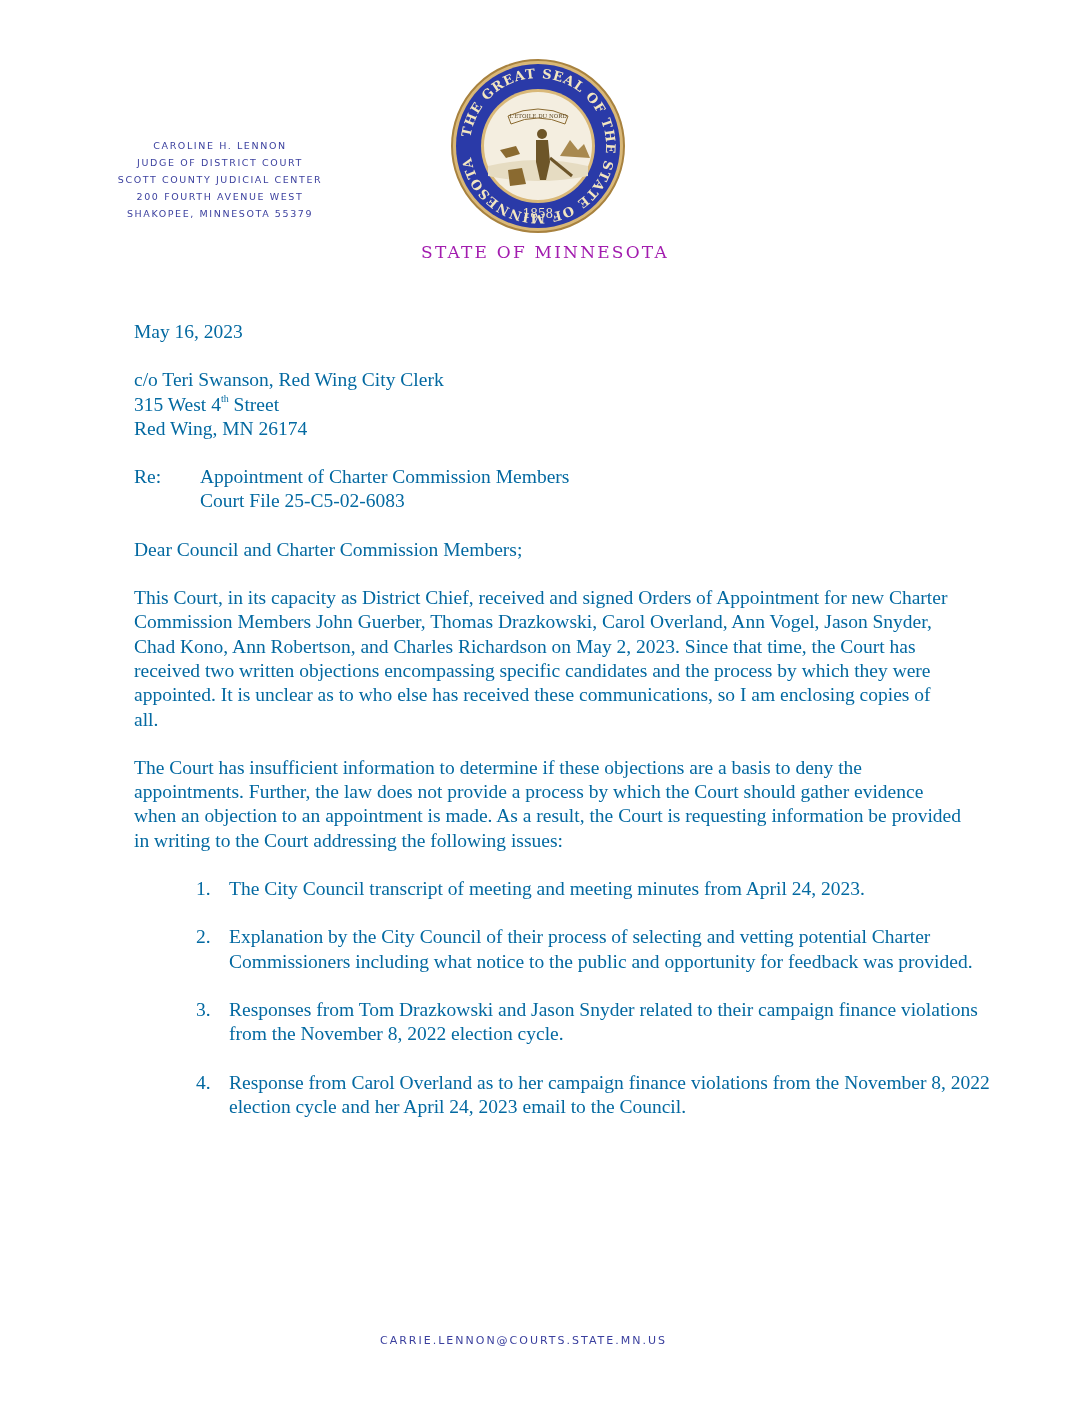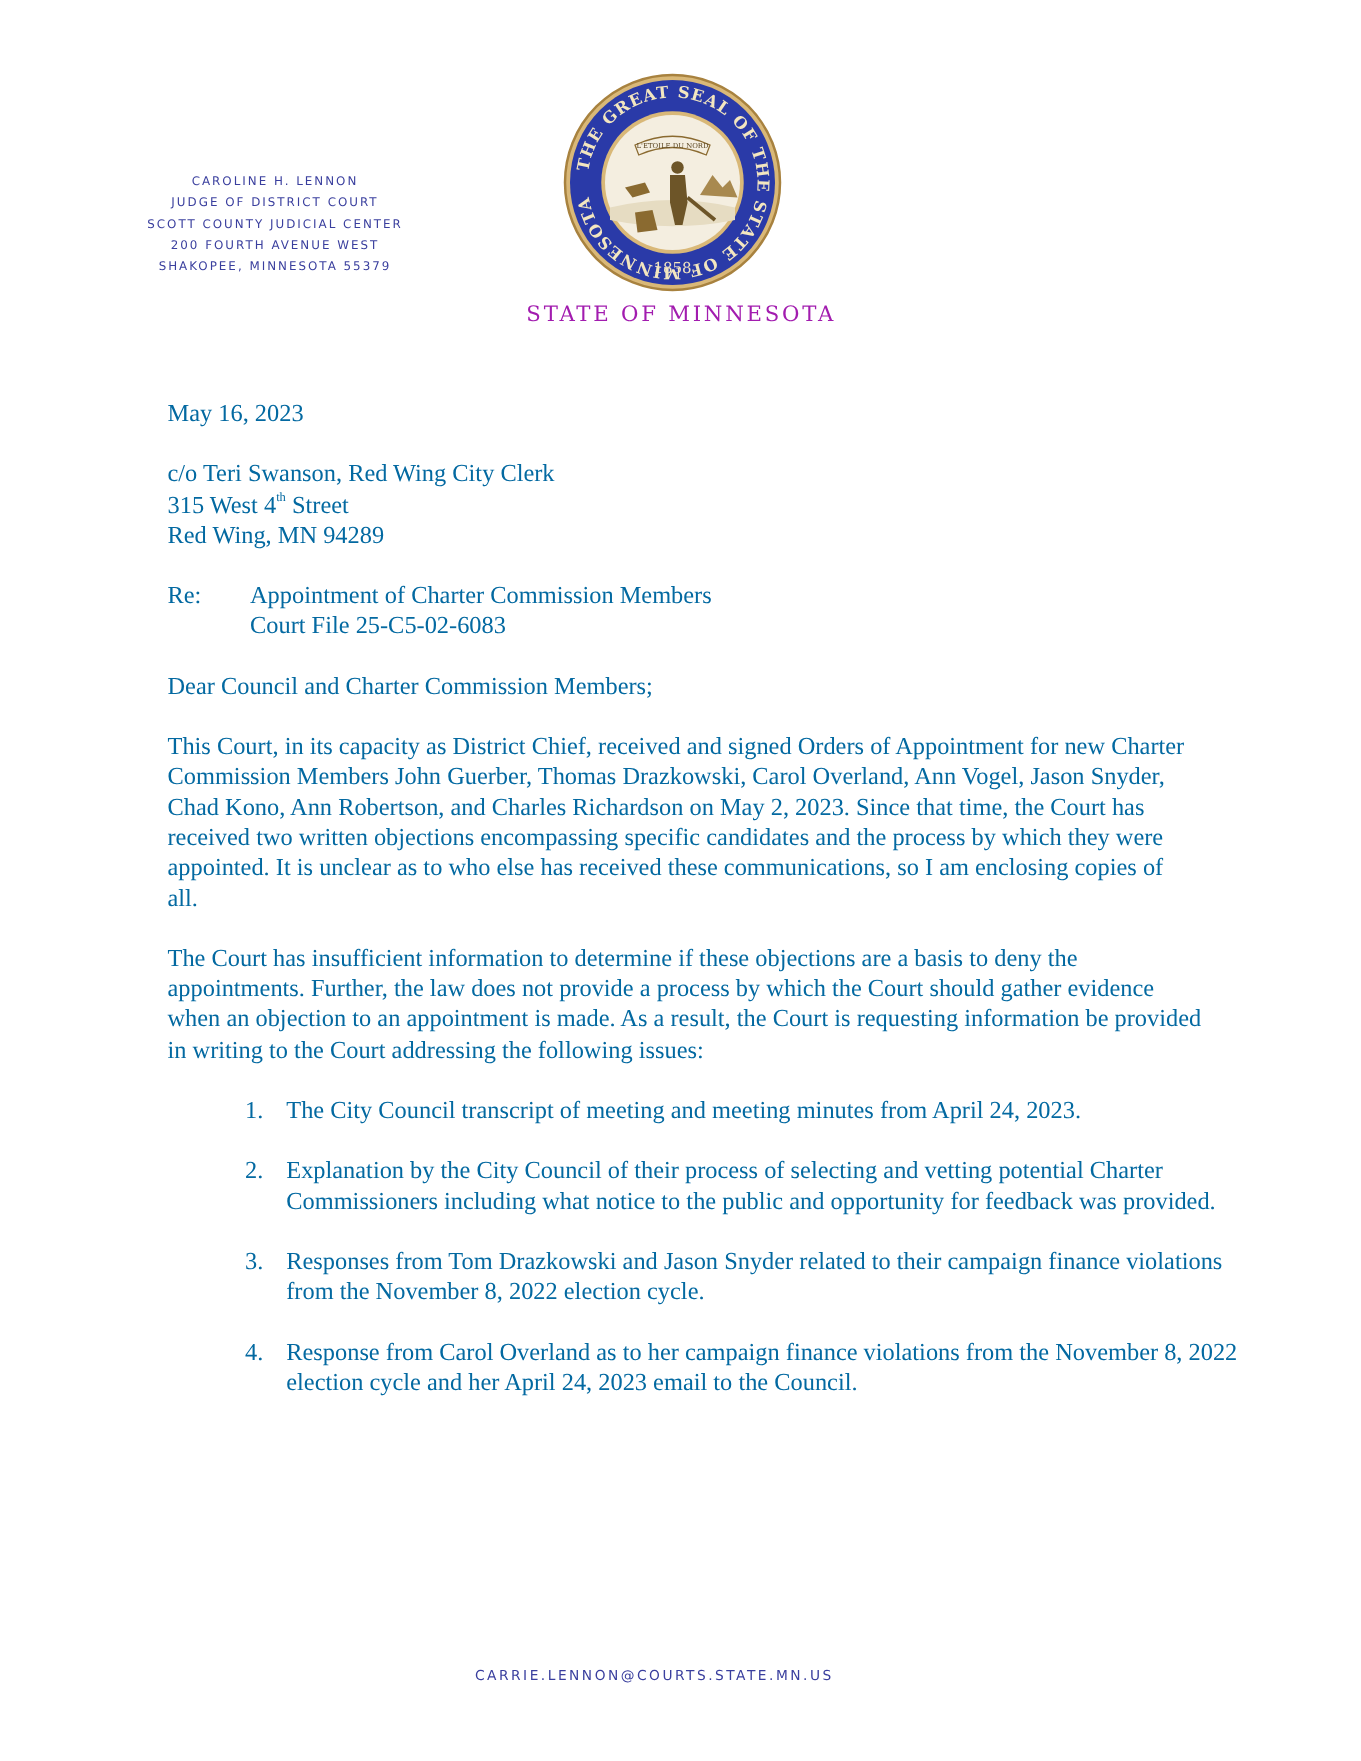--- a/index.html
+++ b/index.html
@@ -97,7 +97,7 @@
     <div>
       <p>c/o Teri Swanson, Red Wing City Clerk</p>
       <p><span>315 West 4</span><sup>th</sup><span> Street</span></p>
-      <p>Red Wing, MN 94289</p>
+      <p>Red Wing, MN 26174</p>
     </div>
     <div class="block-gap"></div>
 

